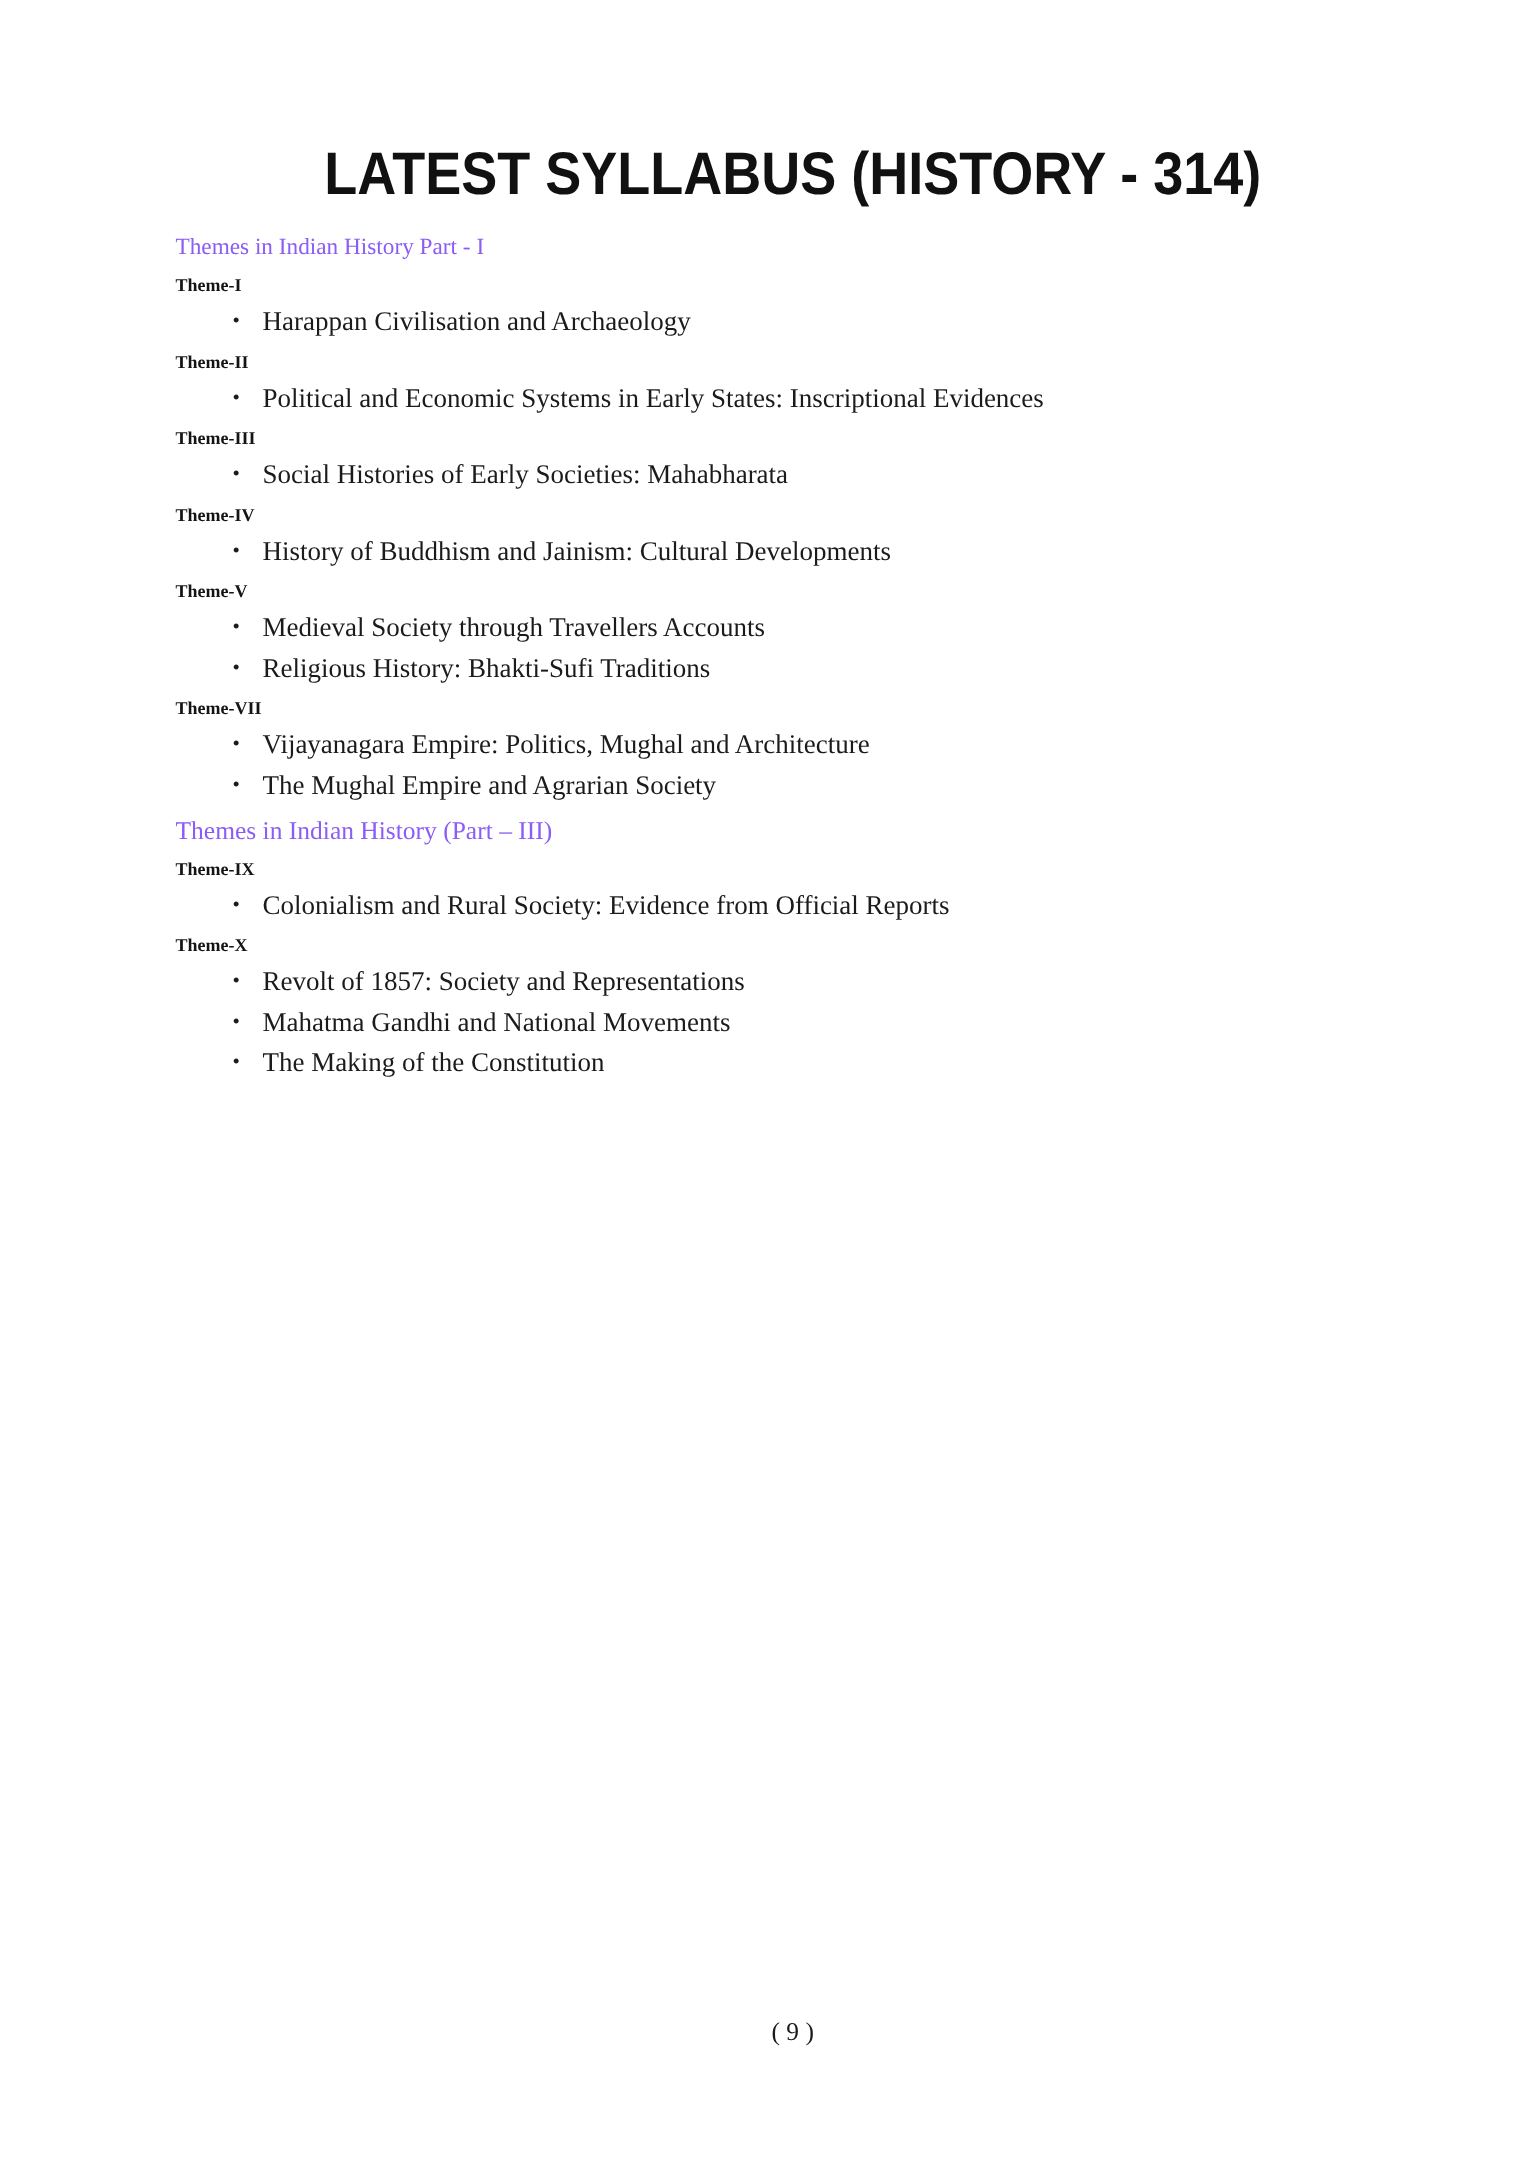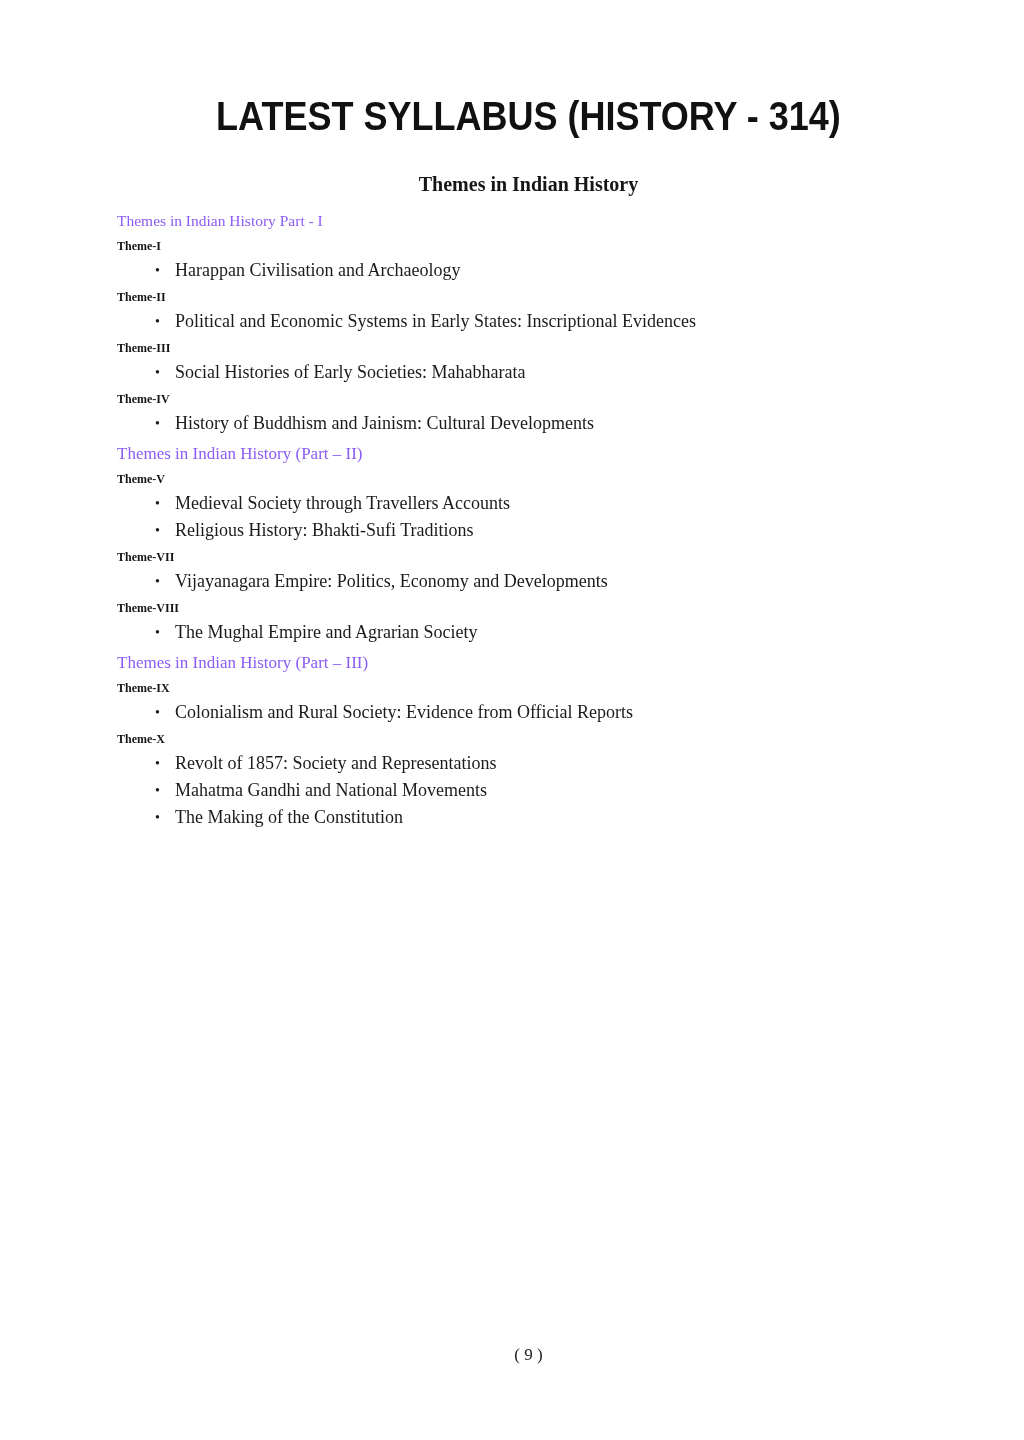--- a/index.html
+++ b/index.html
@@ -91,7 +91,6 @@
 
 <div class="page">
   <h1 class="title">LATEST SYLLABUS (HISTORY - 314)</h1>
-  <h2 class="subtitle">Themes in Indian History</h2>
   <div class="sections">
   <section class="syllabus-section">
     <h3 class="part-heading">Themes in Indian History Part - I</h3>

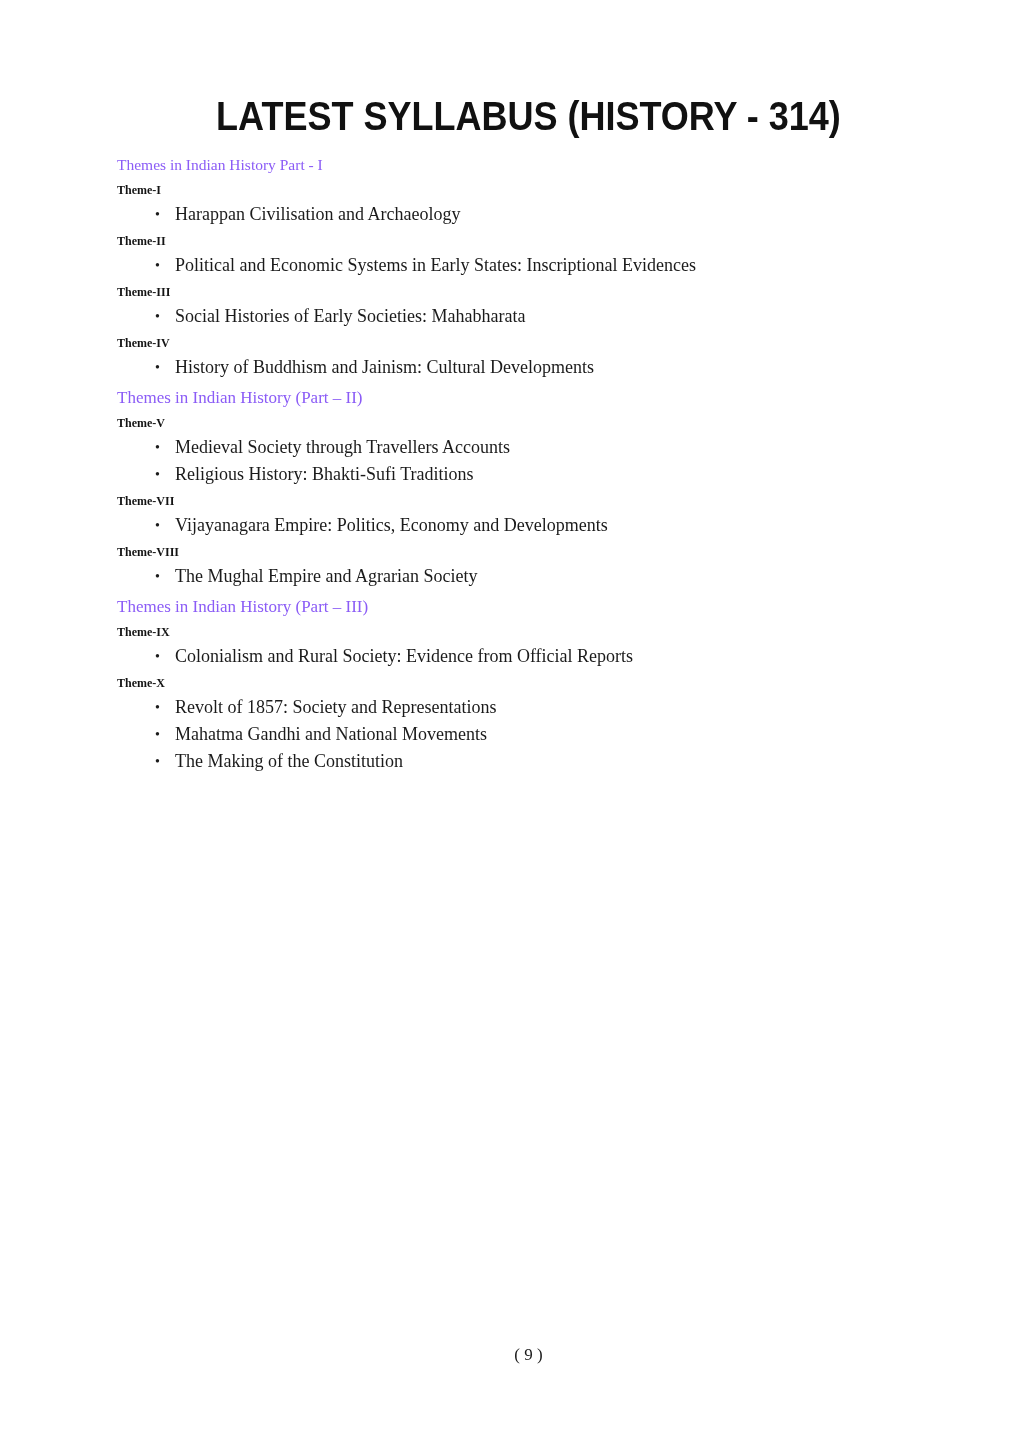--- a/index.html
+++ b/index.html
@@ -121,7 +121,6 @@
 </section>
 
   <section class="syllabus-section">
-    <h3 class="part-heading">Themes in Indian History (Part – II)</h3>
 
   <h4 class="theme-label">Theme-V</h4>
   <p class="topic-row">

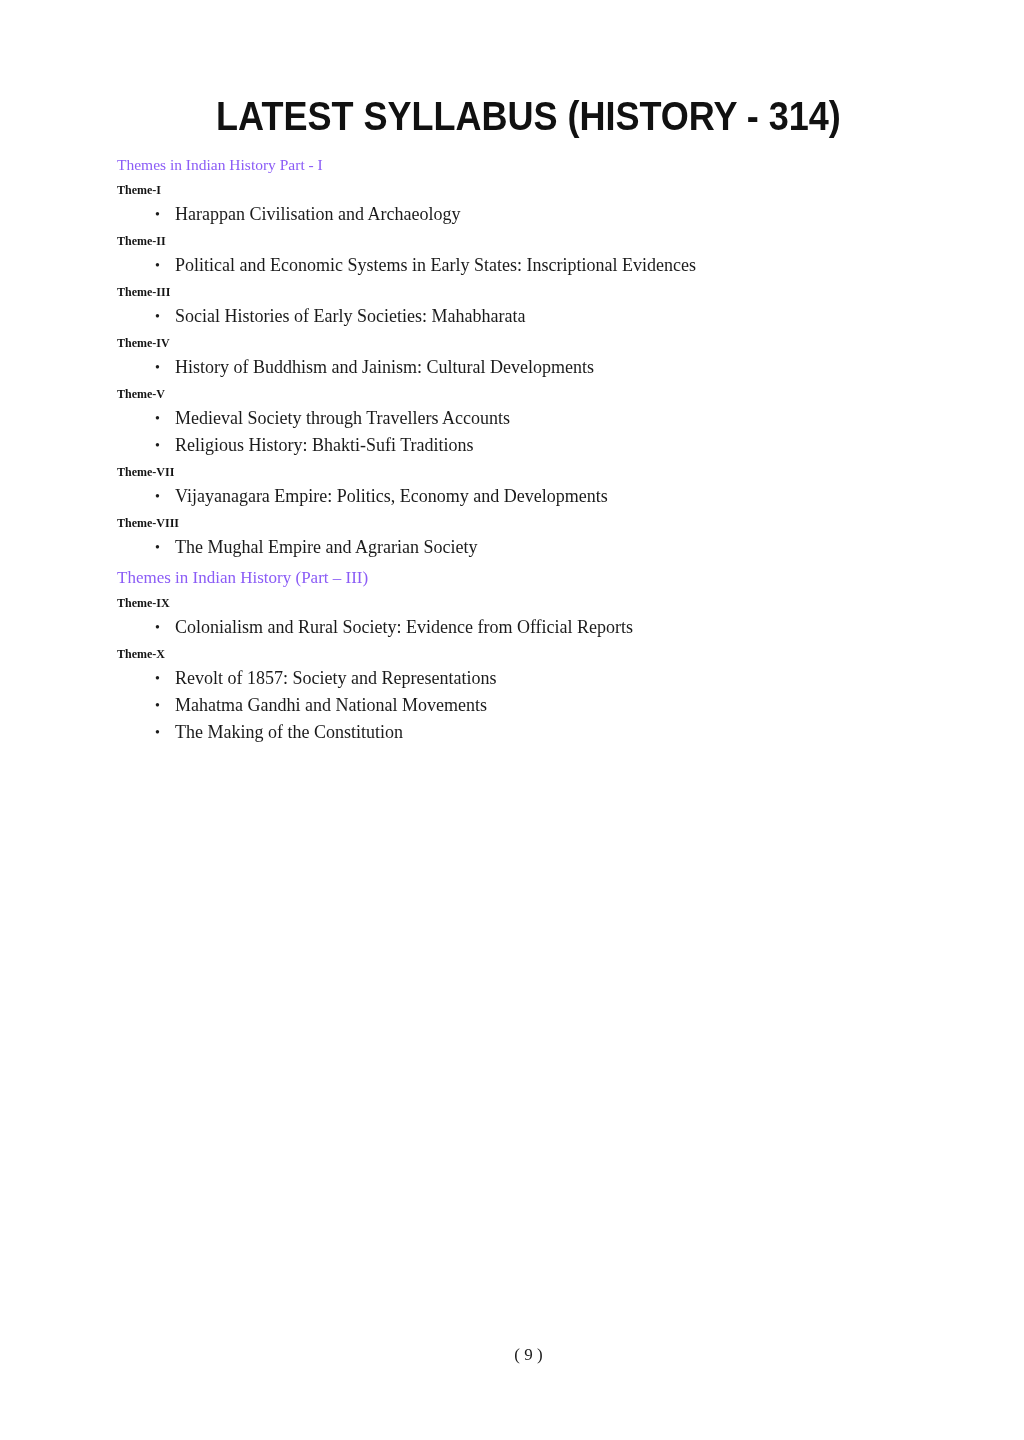--- a/index.html
+++ b/index.html
@@ -136,7 +136,7 @@
   <h4 class="theme-label">Theme-VII</h4>
   <p class="topic-row">
     <span class="bullet">•</span>
-    <span class="topic-text">Vijayanagara Empire: Politics, Economy and Developments</span>
+    <span class="topic-text">Vijayanagara Empire: Politics, Mughal and Architecture</span>
   </p>
 
   <h4 class="theme-label">Theme-VIII</h4>

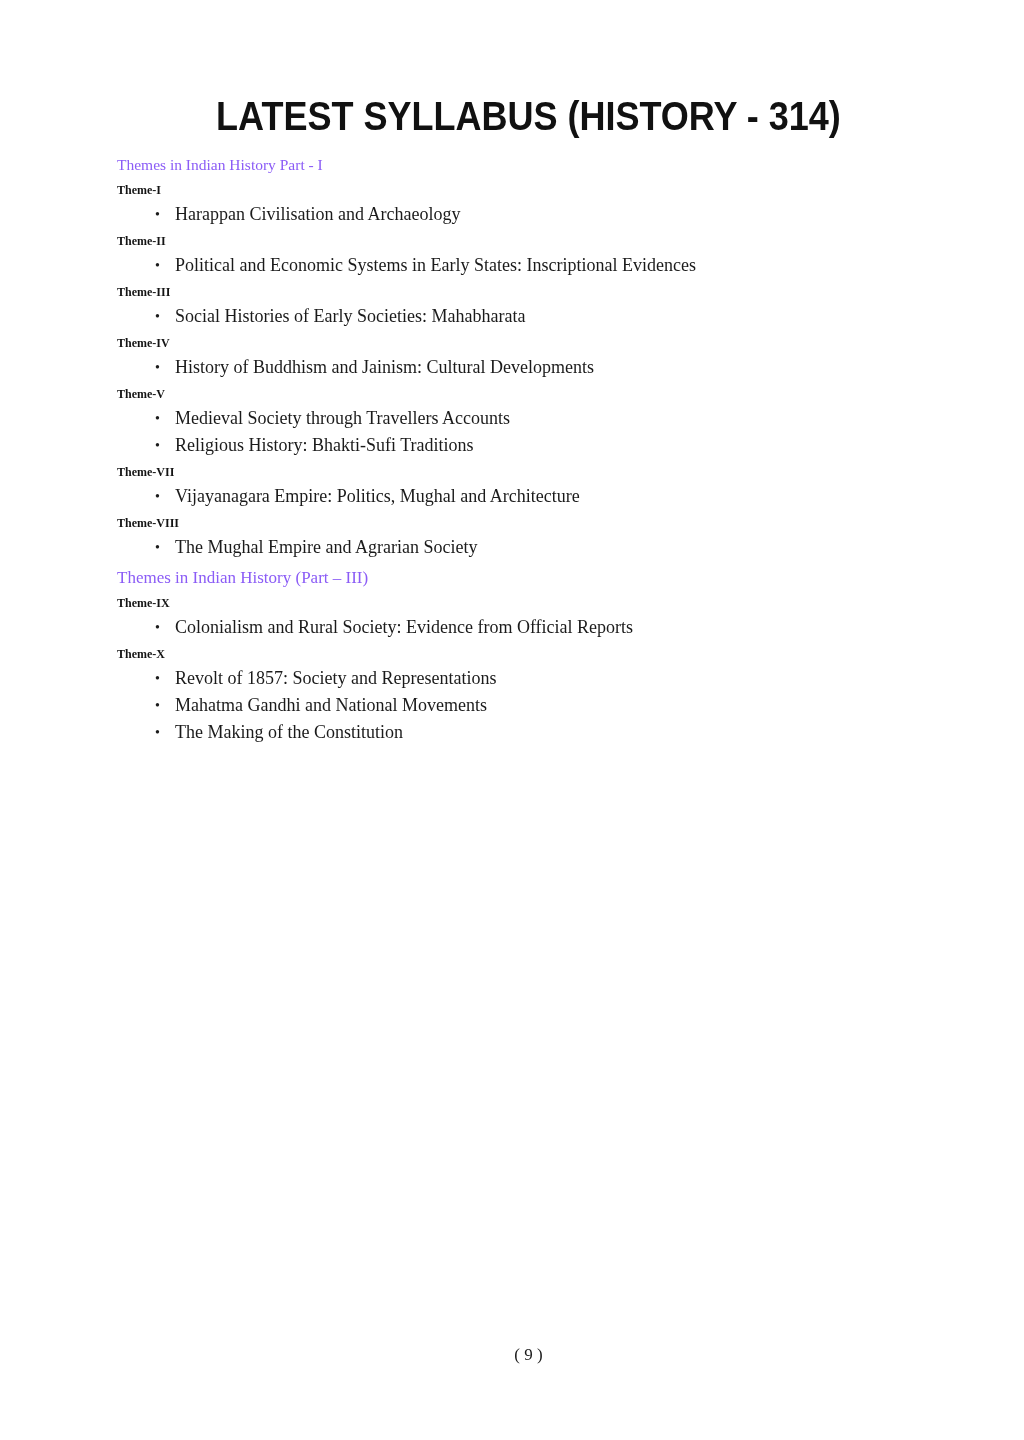--- a/index.html
+++ b/index.html
@@ -139,7 +139,6 @@
     <span class="topic-text">Vijayanagara Empire: Politics, Mughal and Architecture</span>
   </p>
 
-  <h4 class="theme-label">Theme-VIII</h4>
   <p class="topic-row">
     <span class="bullet">•</span>
     <span class="topic-text">The Mughal Empire and Agrarian Society</span>

